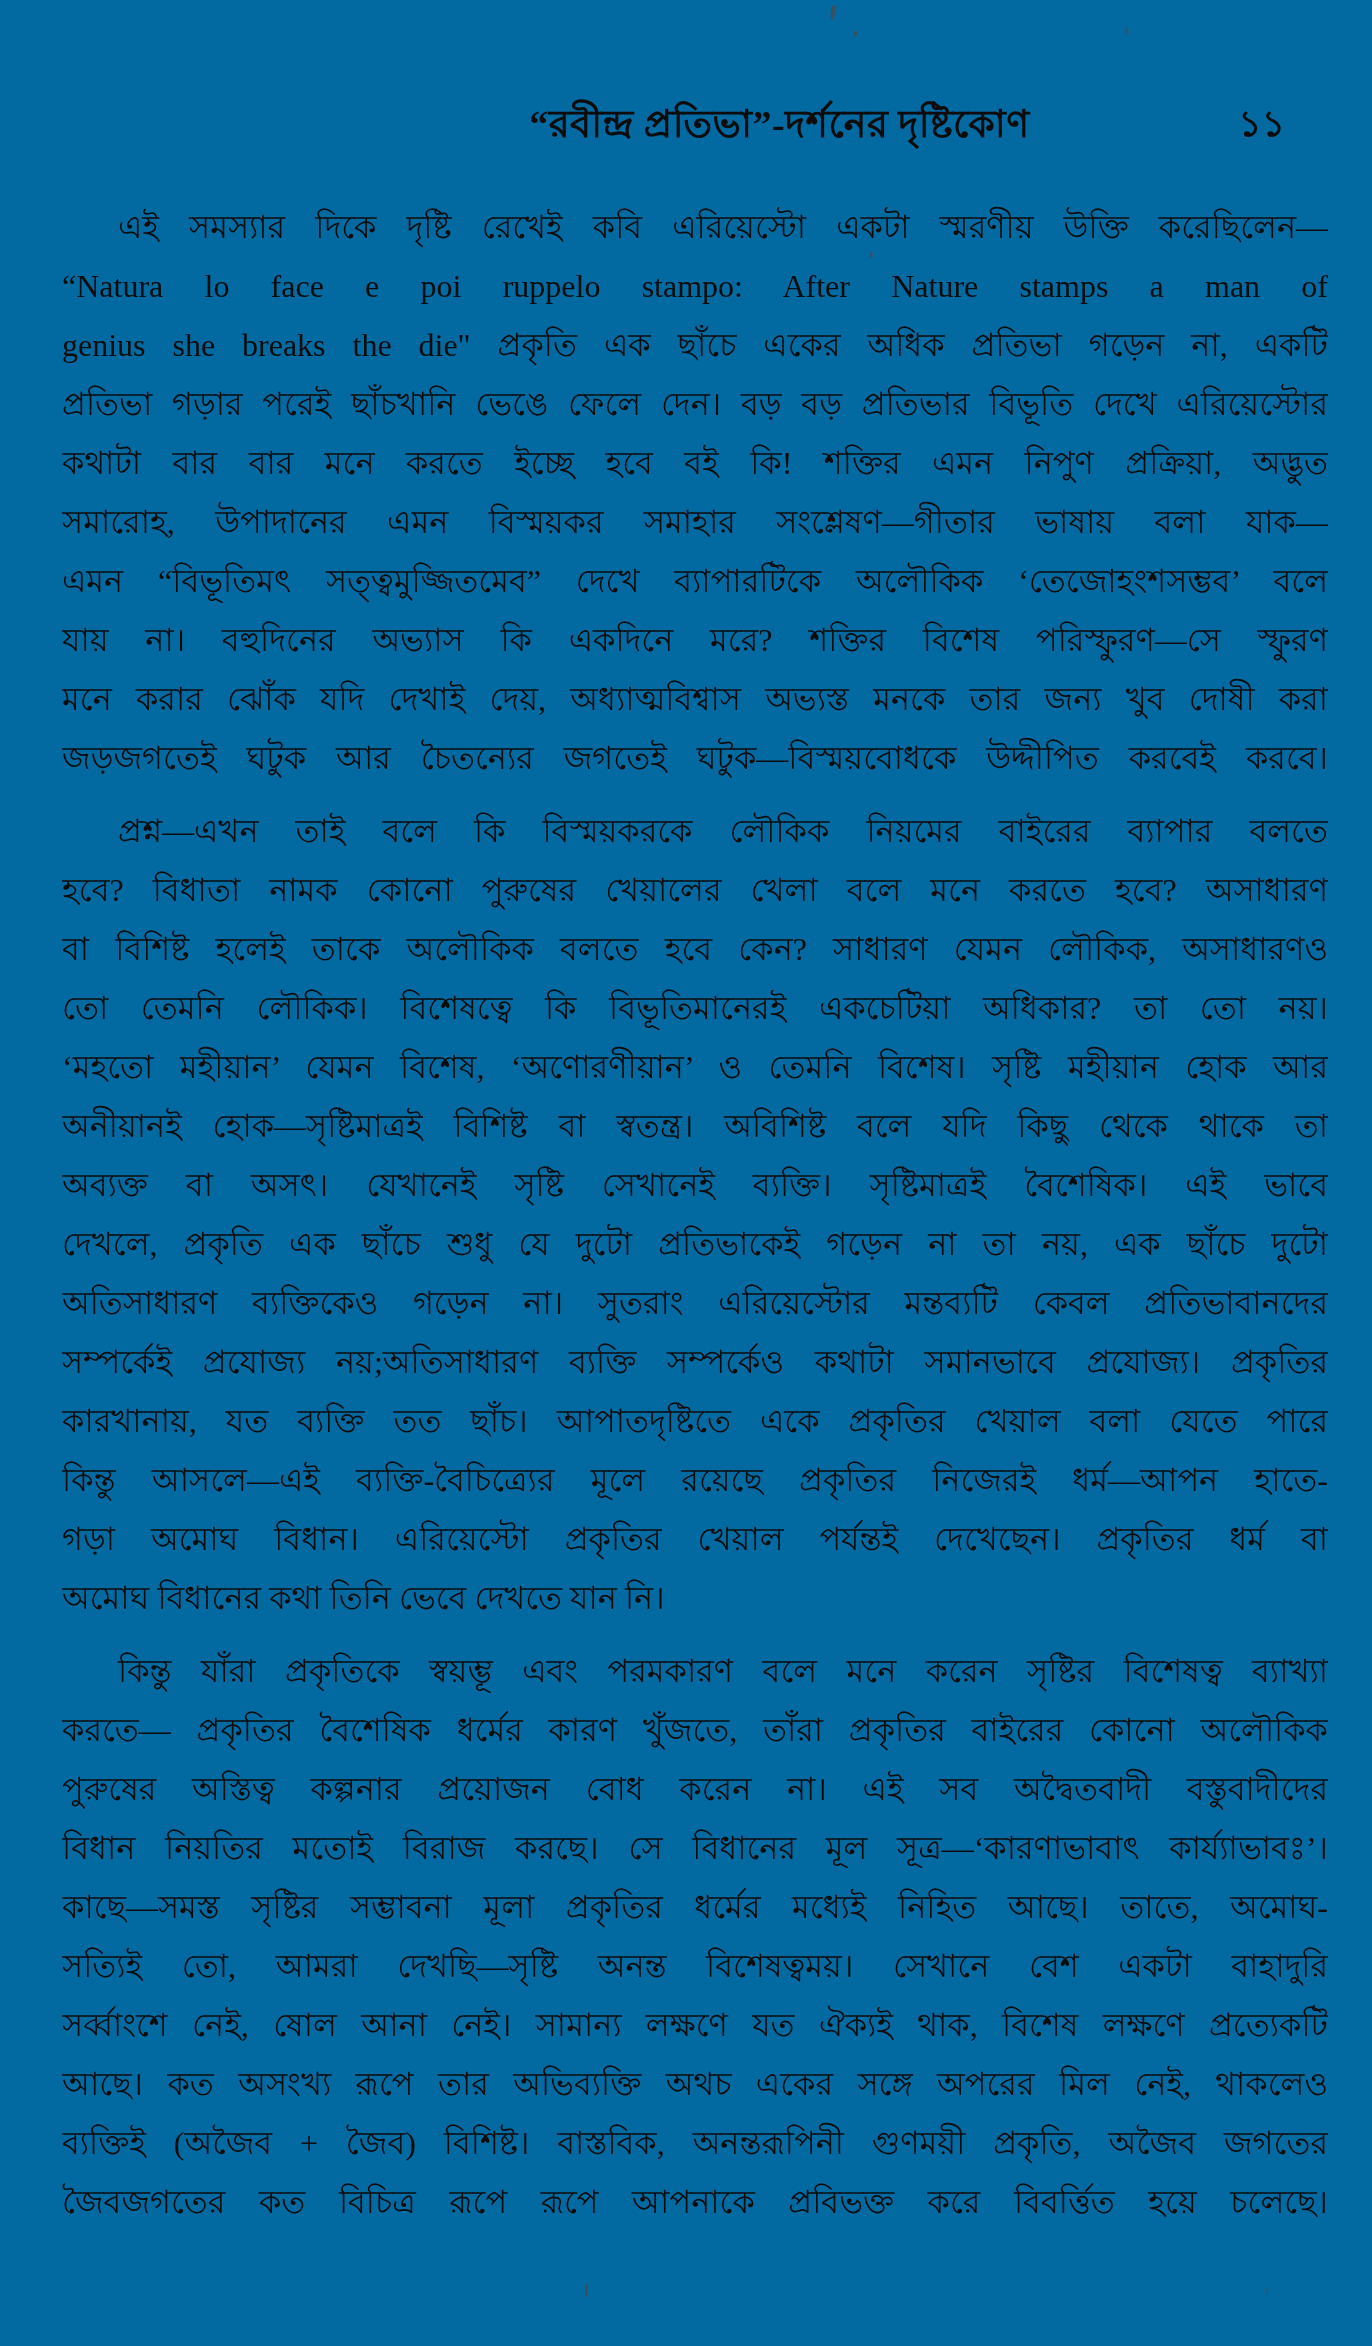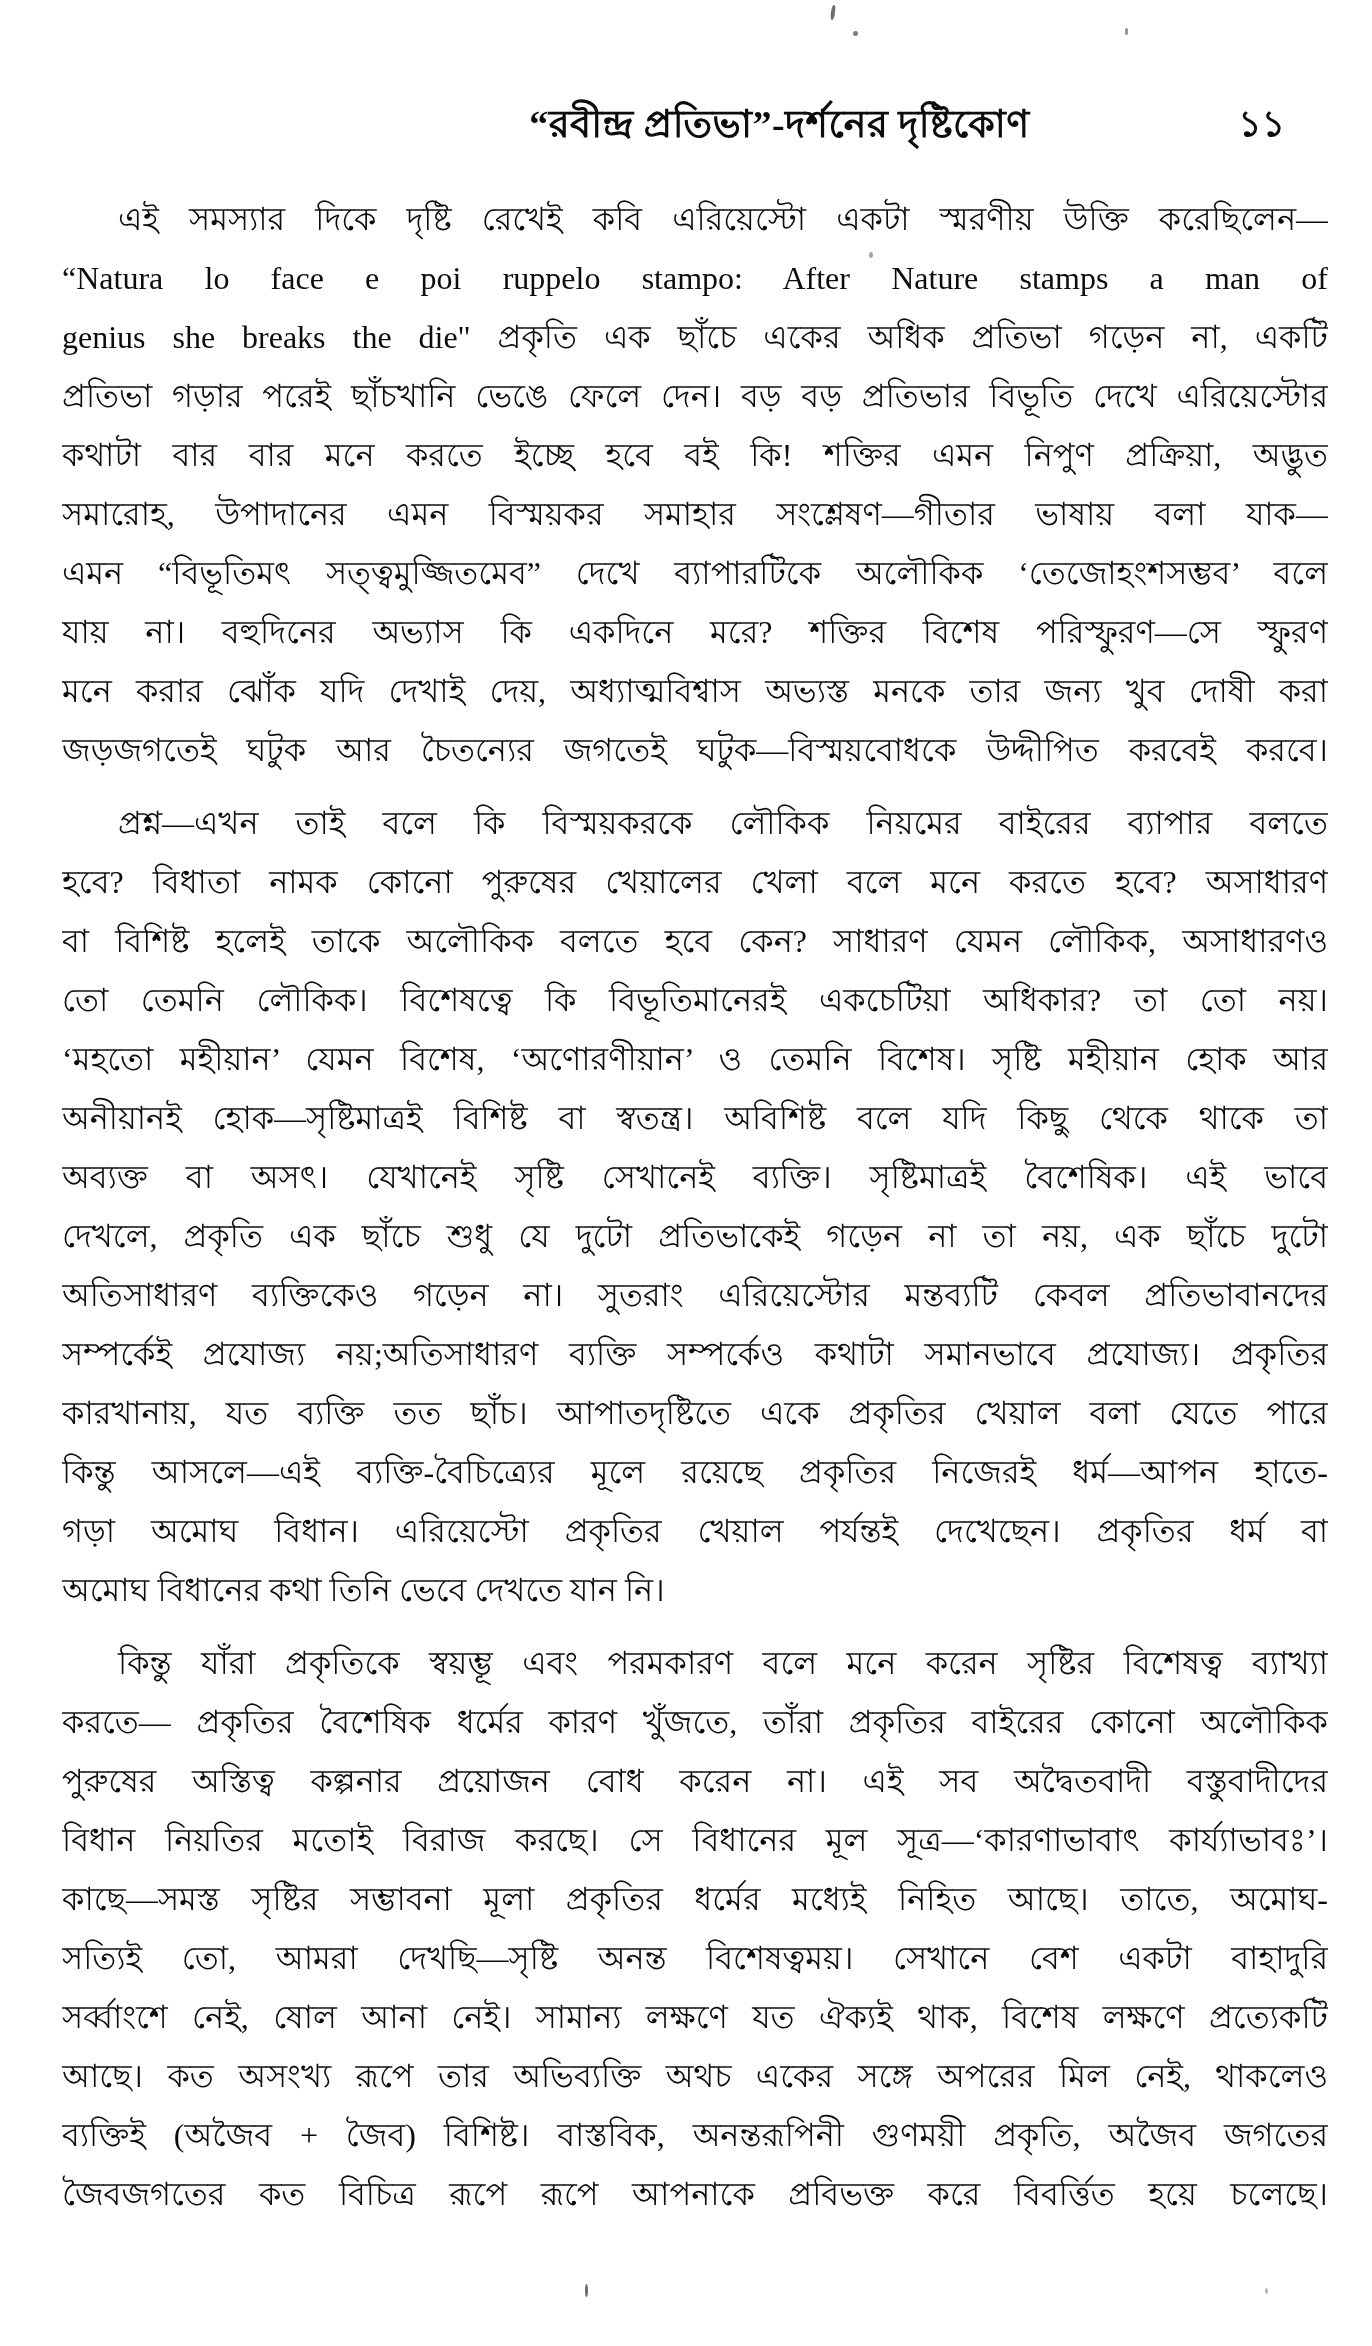--- a/index.html
+++ b/index.html
@@ -12,7 +12,7 @@
     width: 1372px;
     height: 2346px;
     margin: 0 auto;
-    background: #ffffff;
+    background: #0369a1;
     overflow: hidden;
     color: #0c0c0c;
     font-family: "Liberation Serif", "DejaVu Serif", serif;

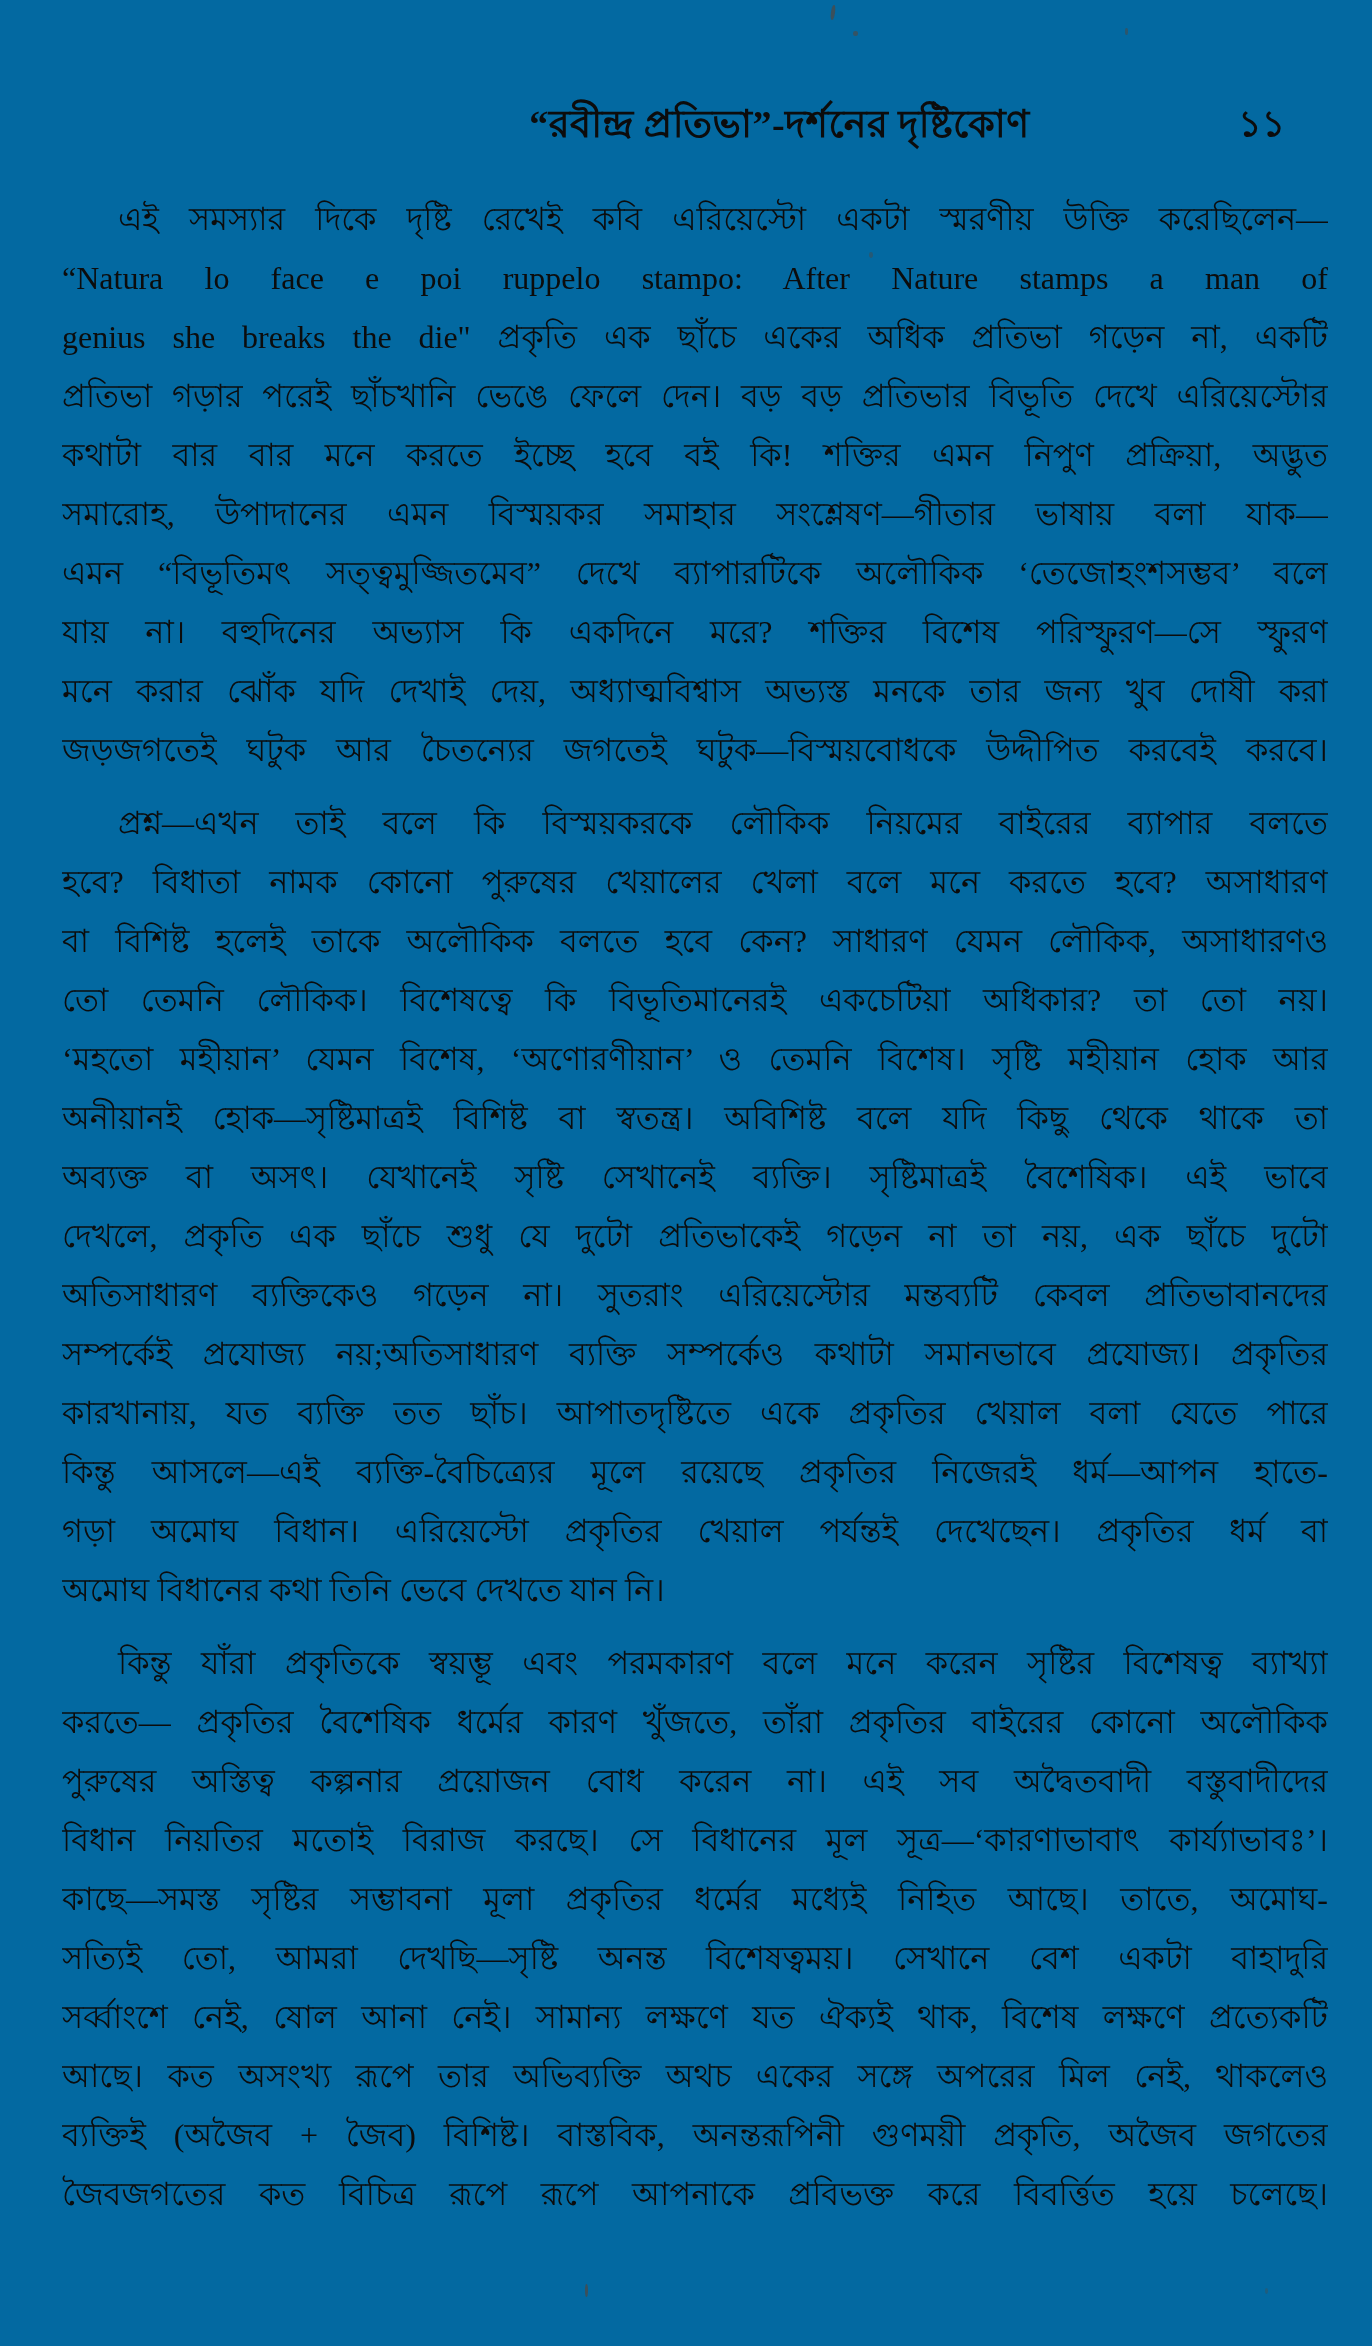--- a/index.html
+++ b/index.html
@@ -41,7 +41,7 @@
   }
   .body-text {
     position: absolute;
-    top: 190px;
+    top: 198px;
     left: 62px;
     right: 44px;
   }

